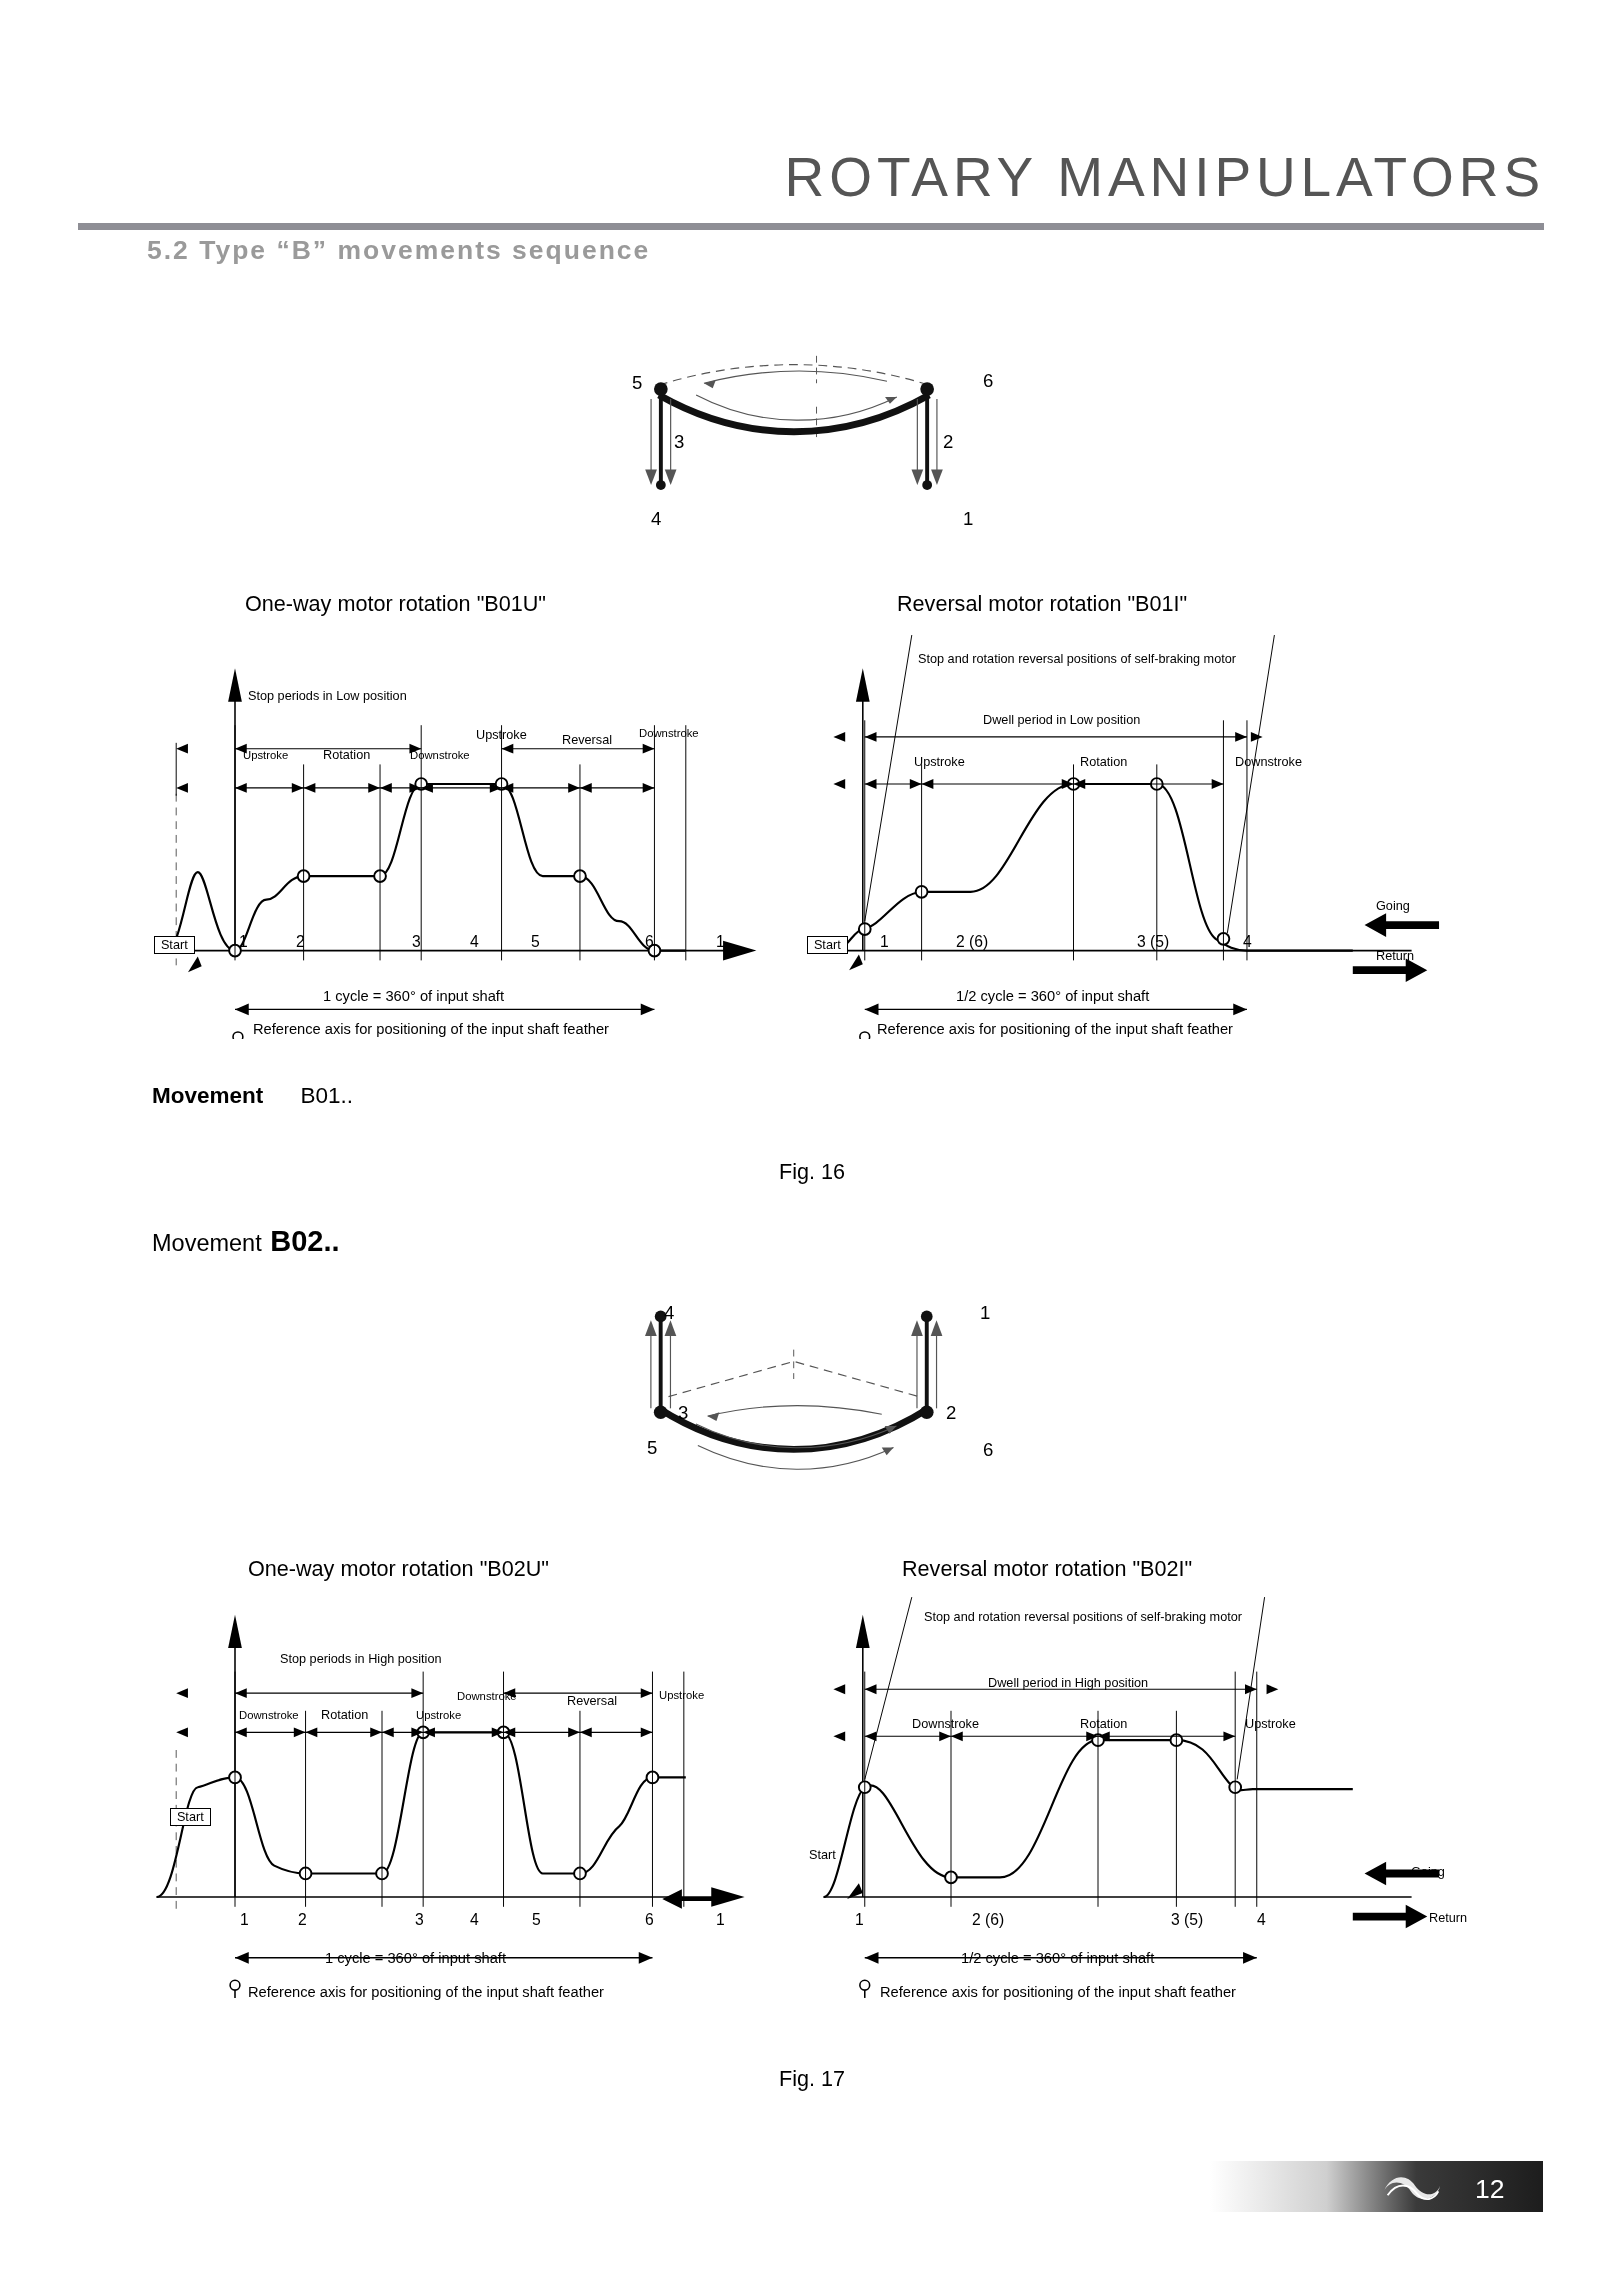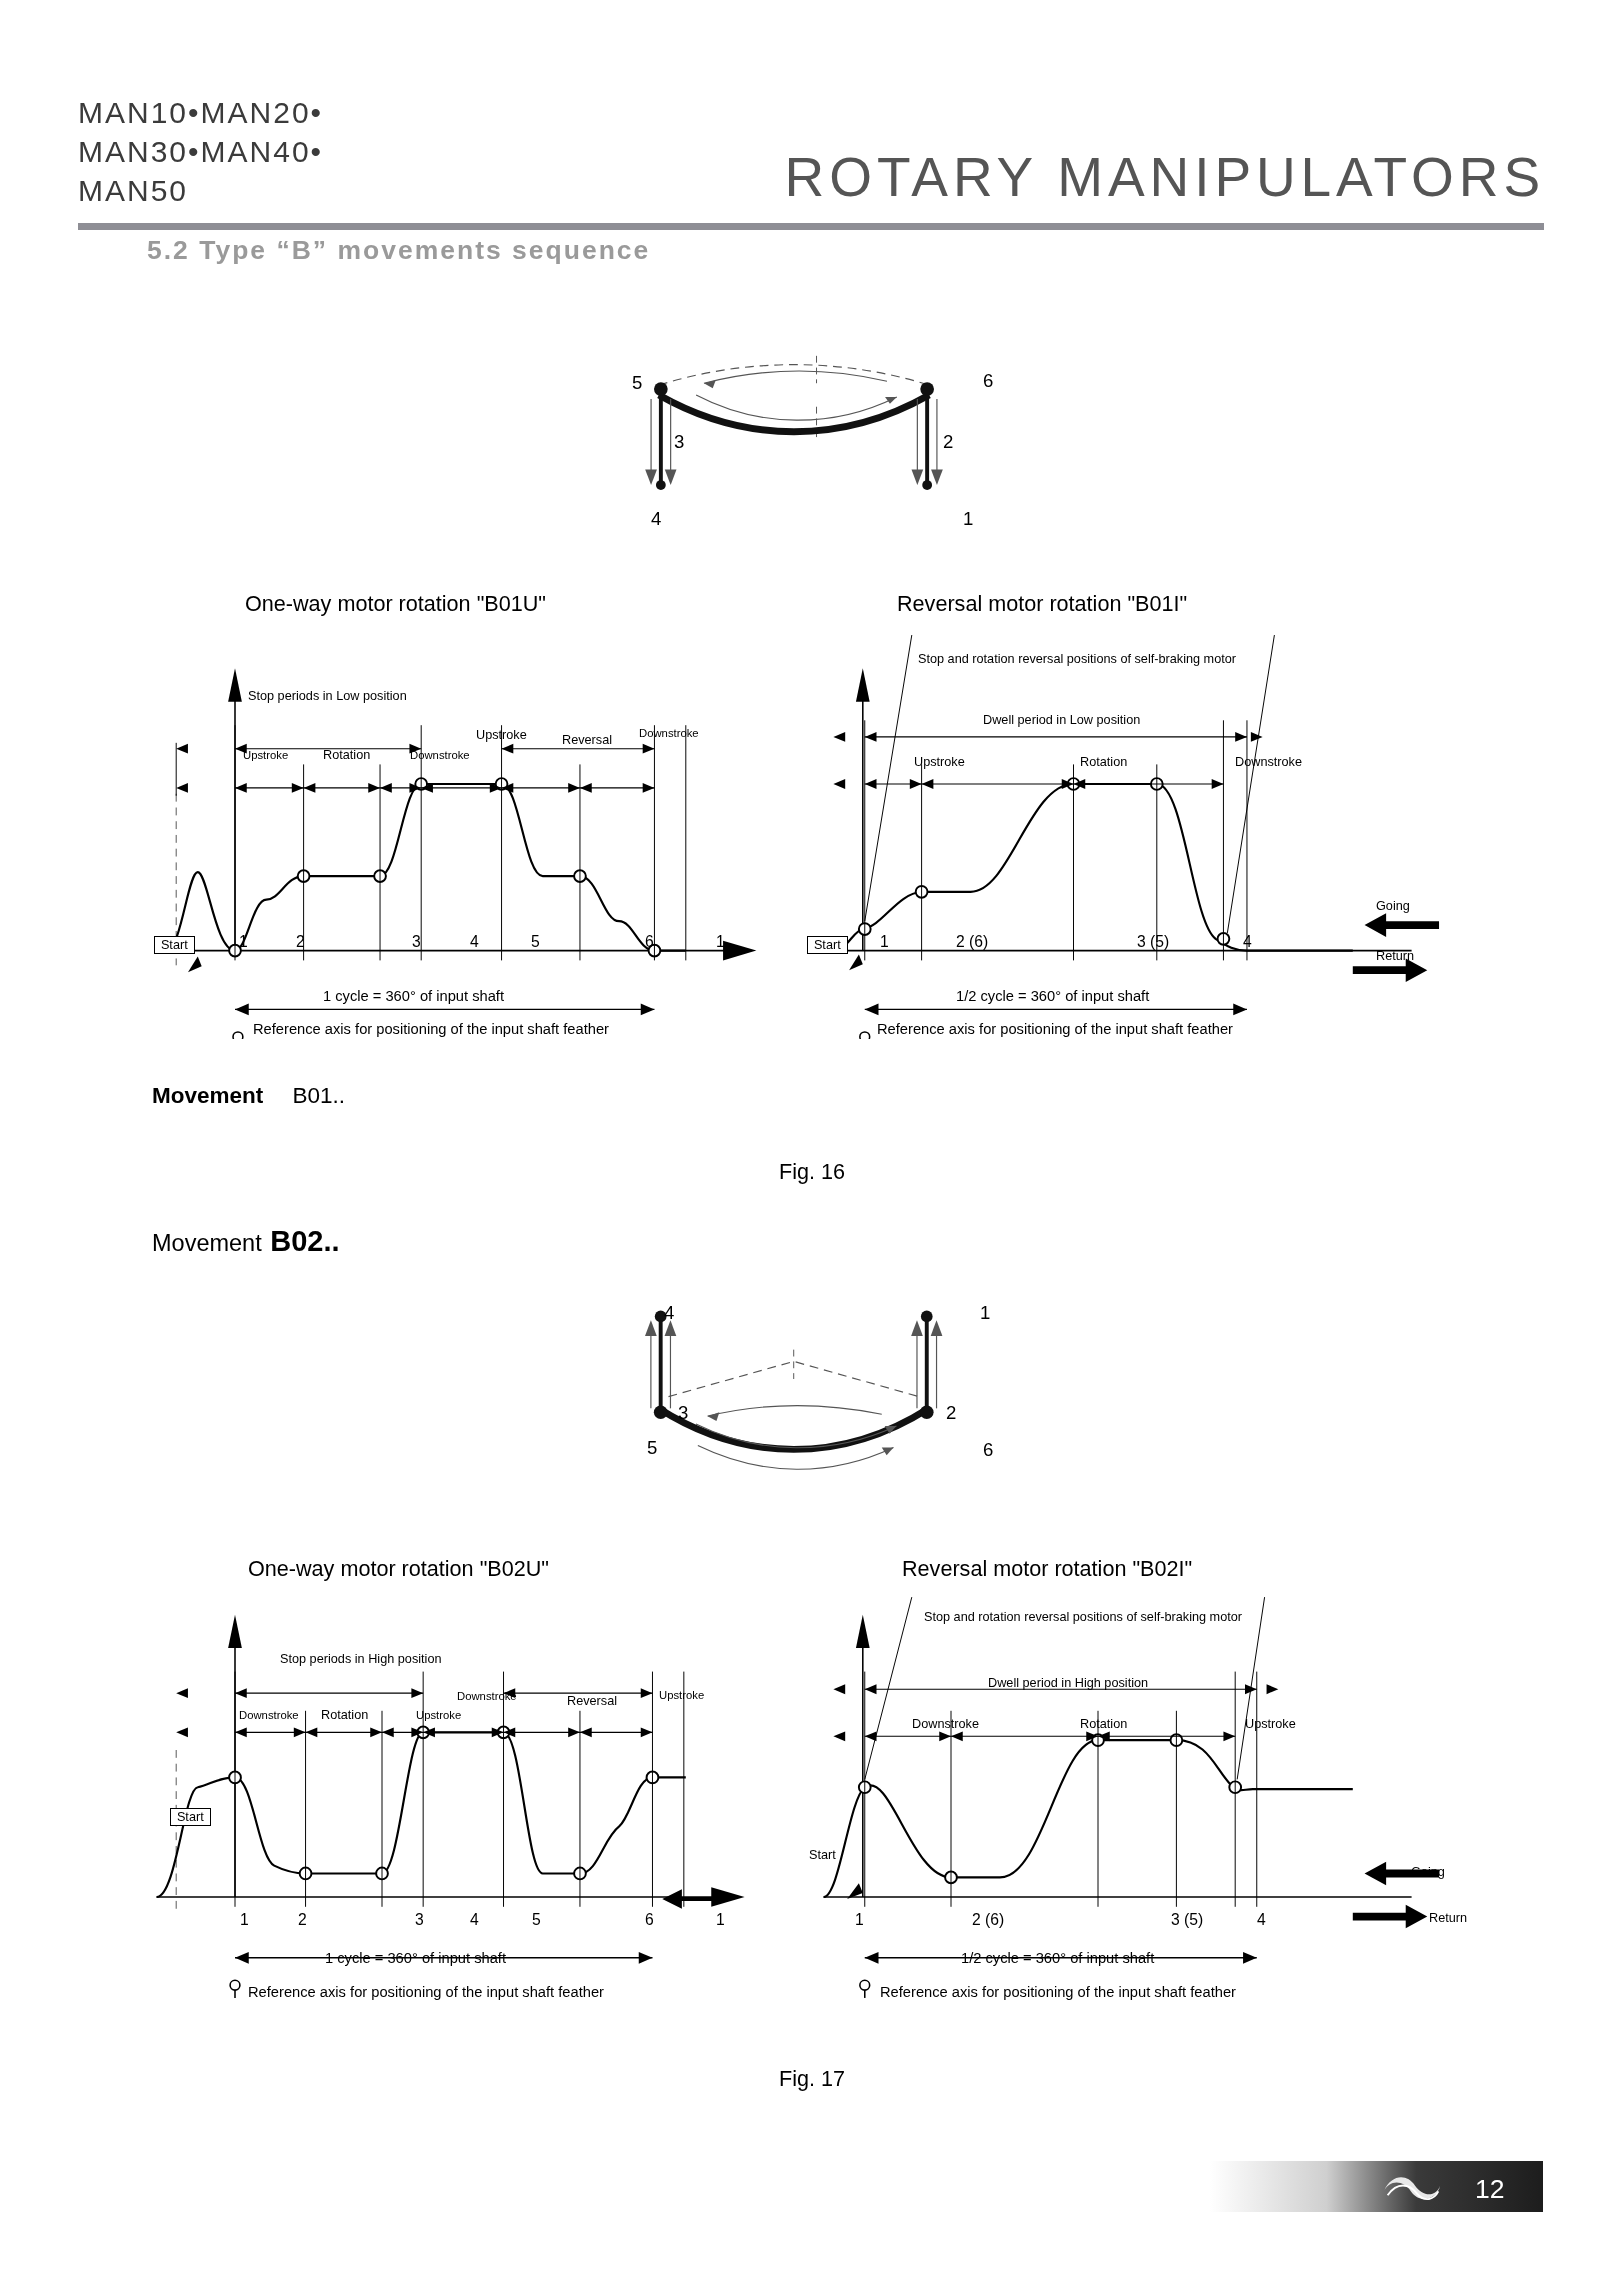--- a/index.html
+++ b/index.html
@@ -66,11 +66,6 @@
 
 <div class="page">
 
-  <div class="hdr-models">
-    <div>MAN10•MAN20•</div>
-    <div>MAN30•MAN40•</div>
-    <div>MAN50</div>
-  </div>
   <div class="hdr-title">ROTARY MANIPULATORS</div>
   <div class="hdr-rule"></div>
   <div class="hdr-sub">5.2  Type “B” movements sequence</div>

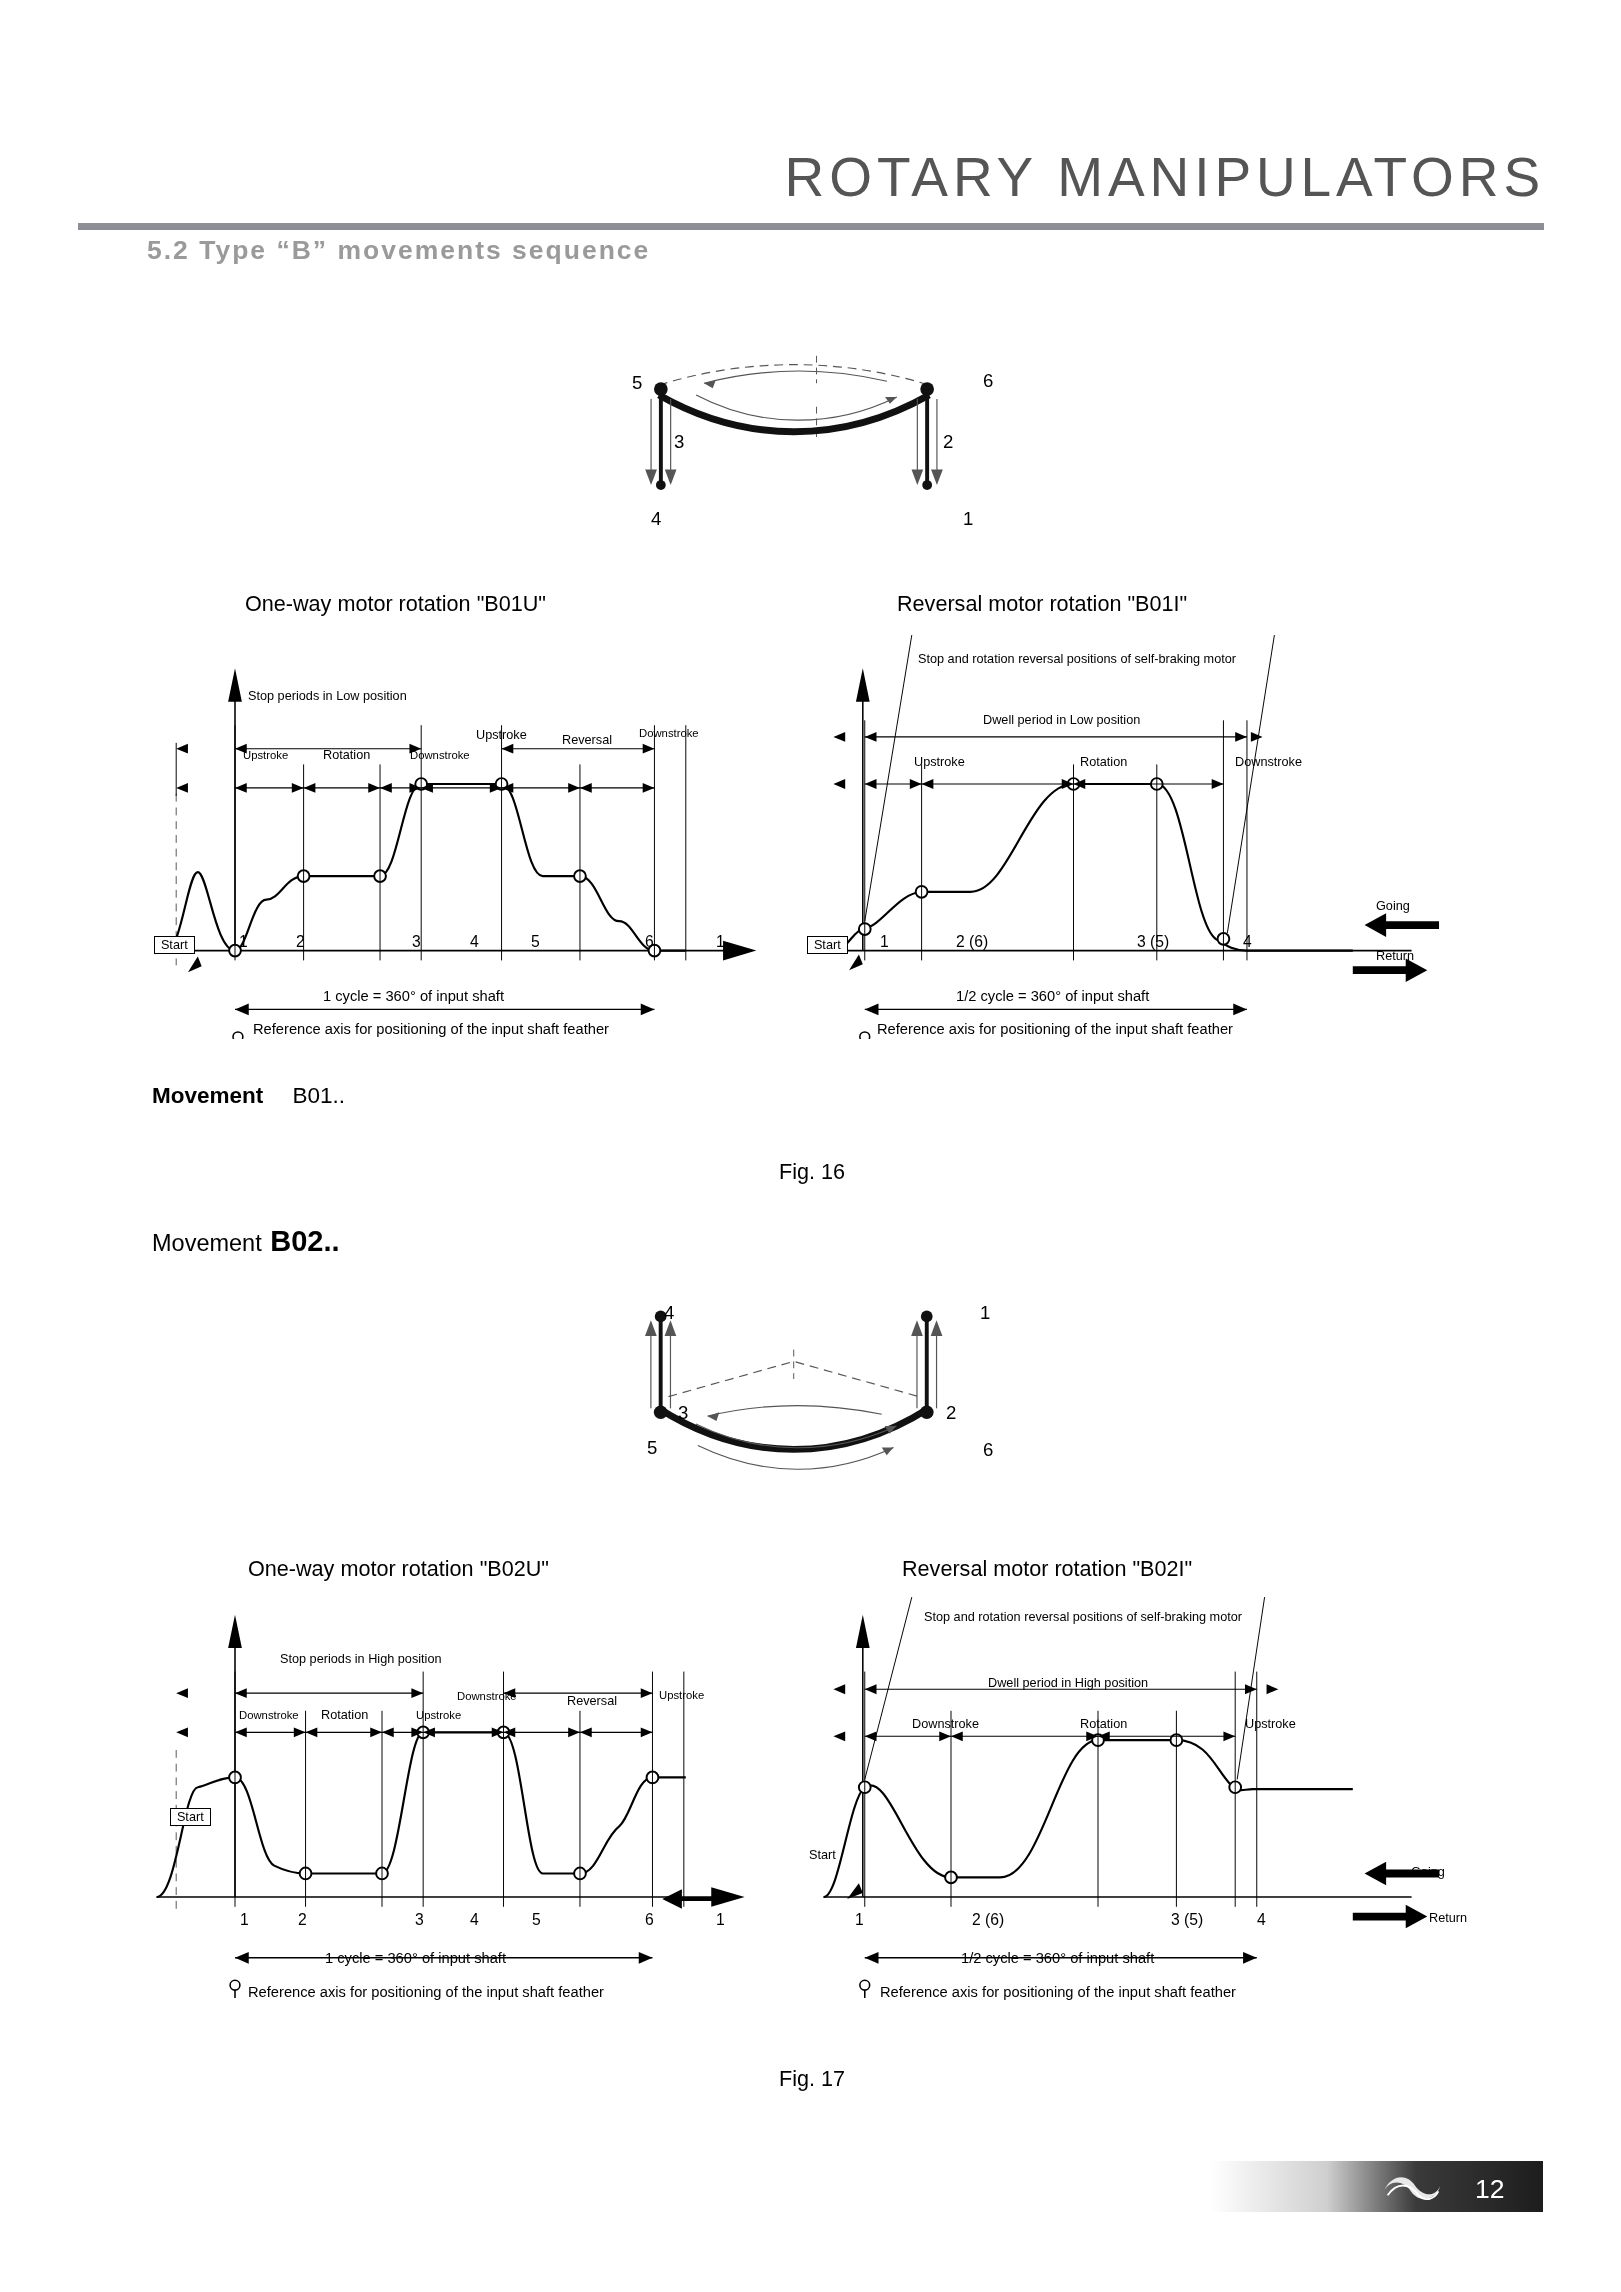--- a/index.html
+++ b/index.html
@@ -300,7 +300,7 @@
 
   <div class="mv-label" style="left:152px;top:1083px;">
     <span>Movement</span>
-    <span class="code" style="margin-left:23px;">B01..</span>
+    <span class="code" style="margin-left:31px;">B01..</span>
   </div>
   <div class="fig" style="left:779px;top:1159px;">Fig. 16</div>
 

